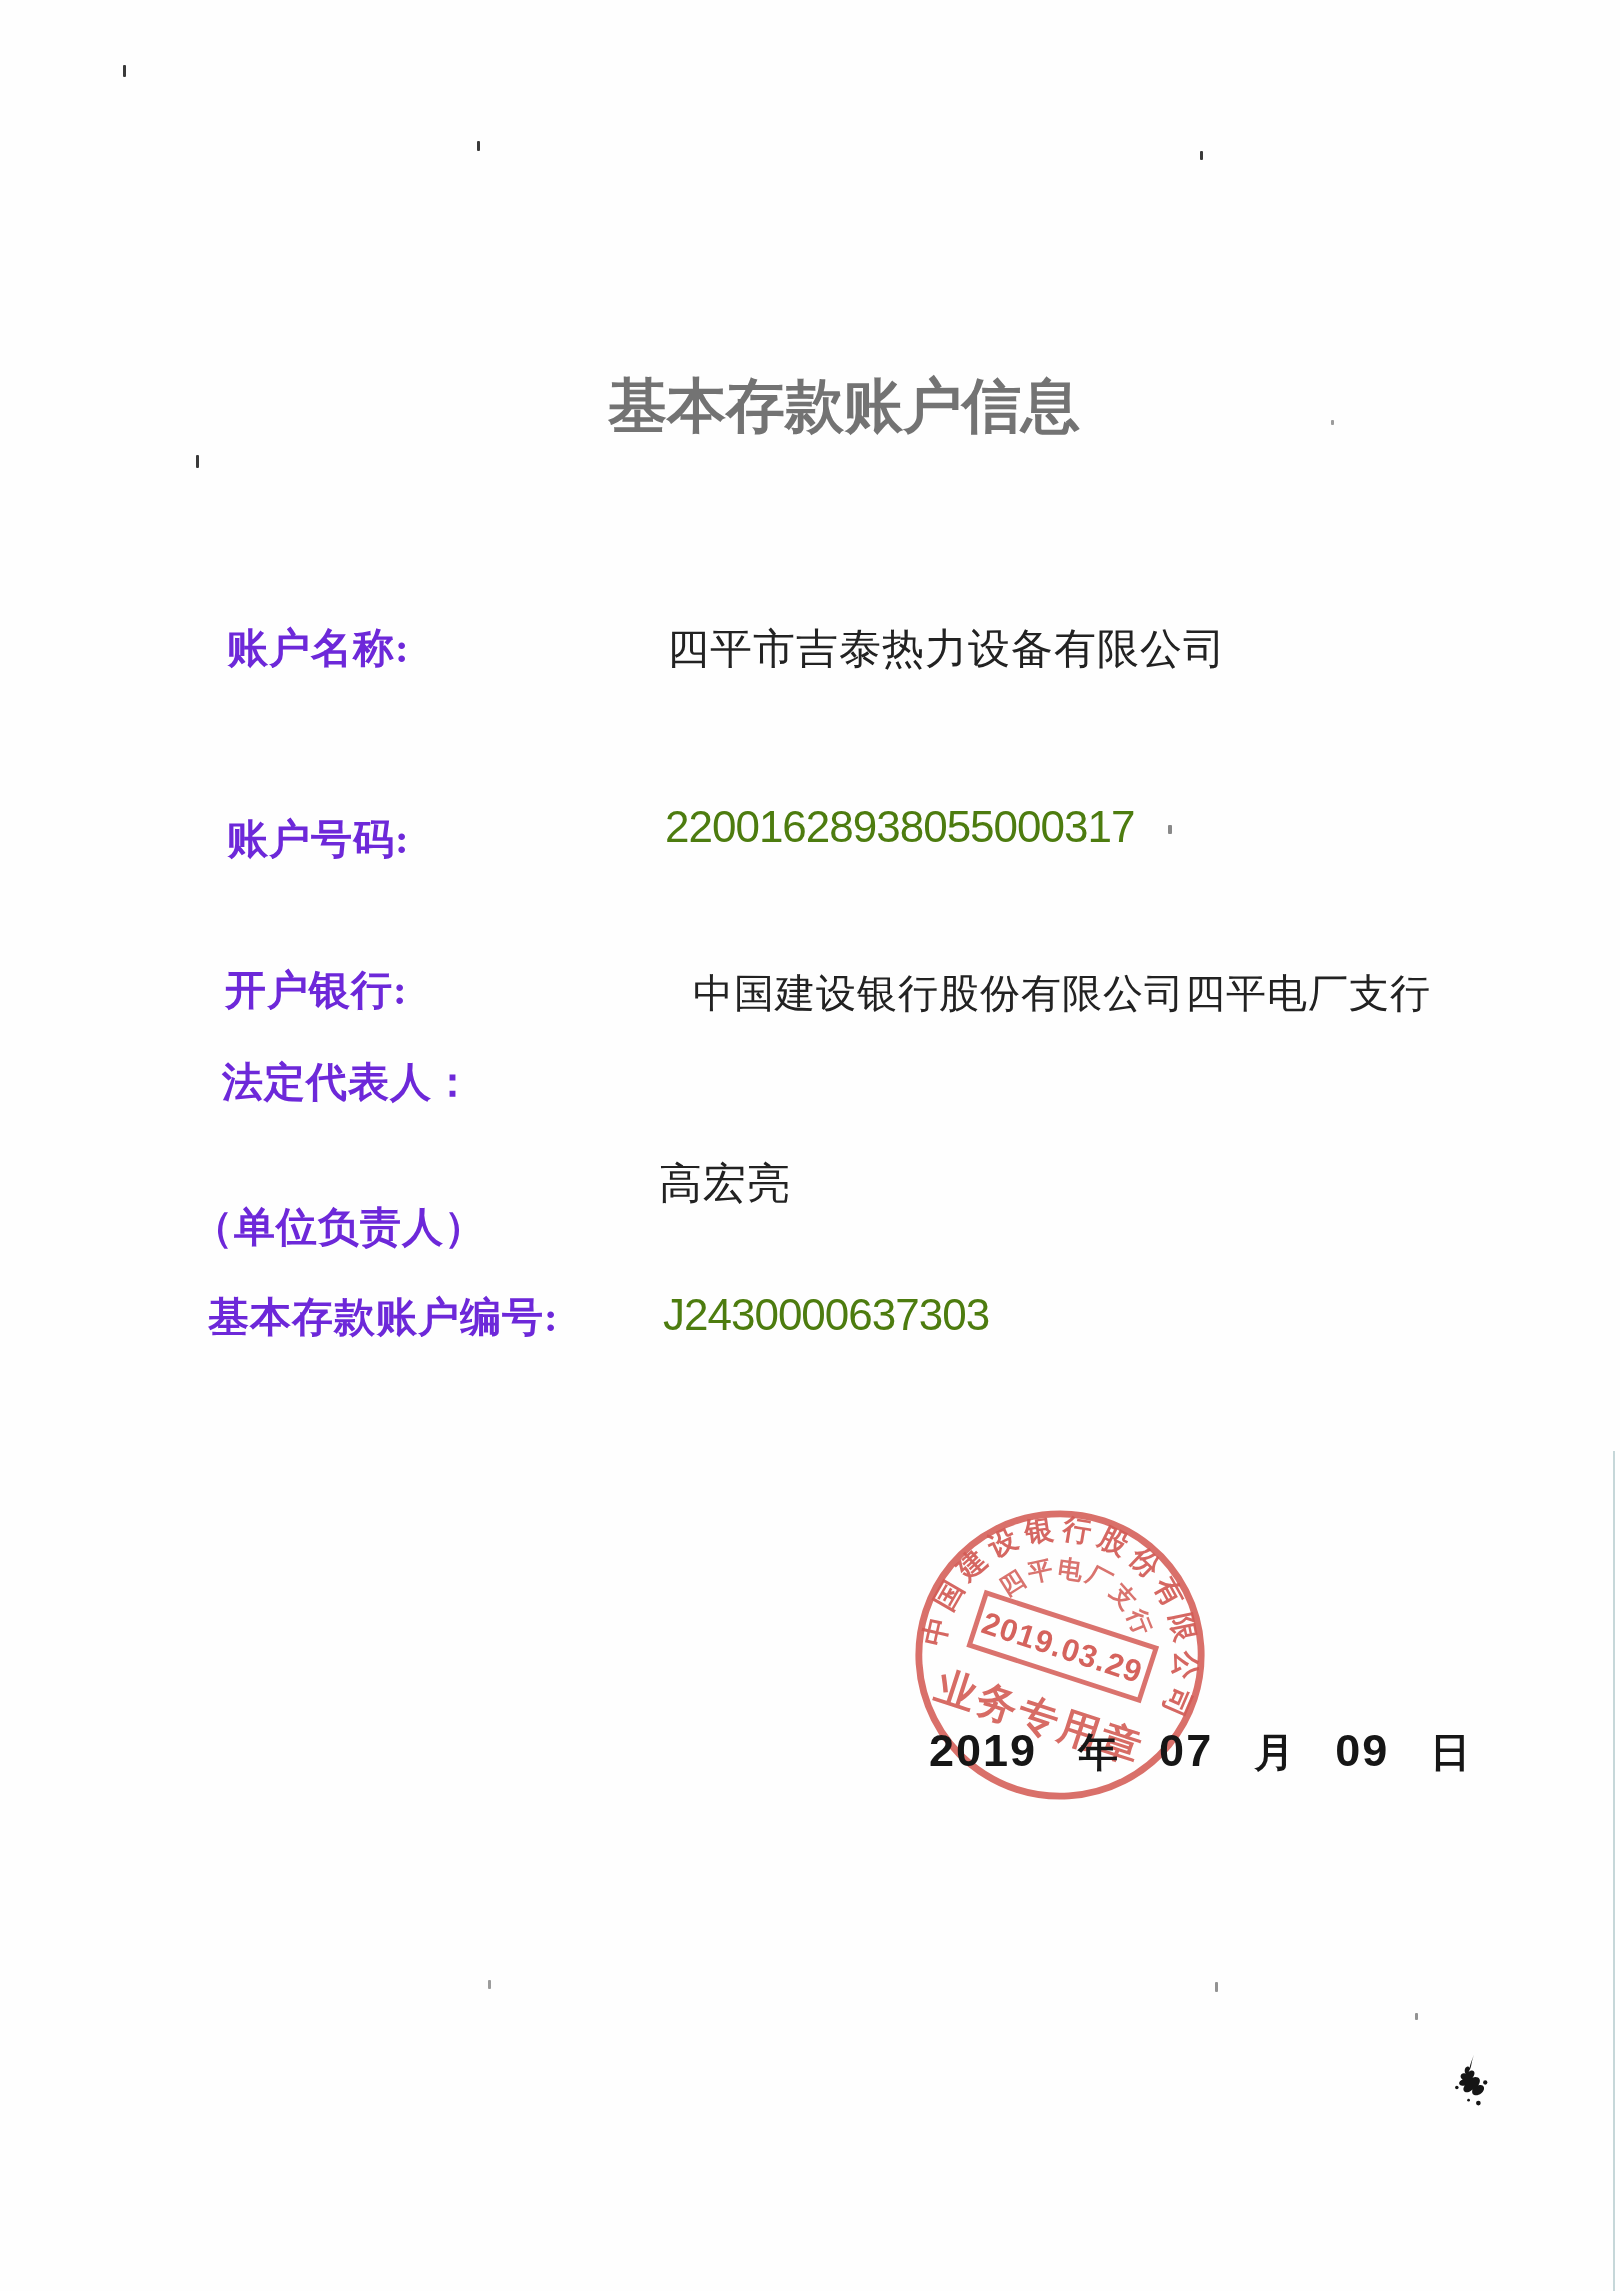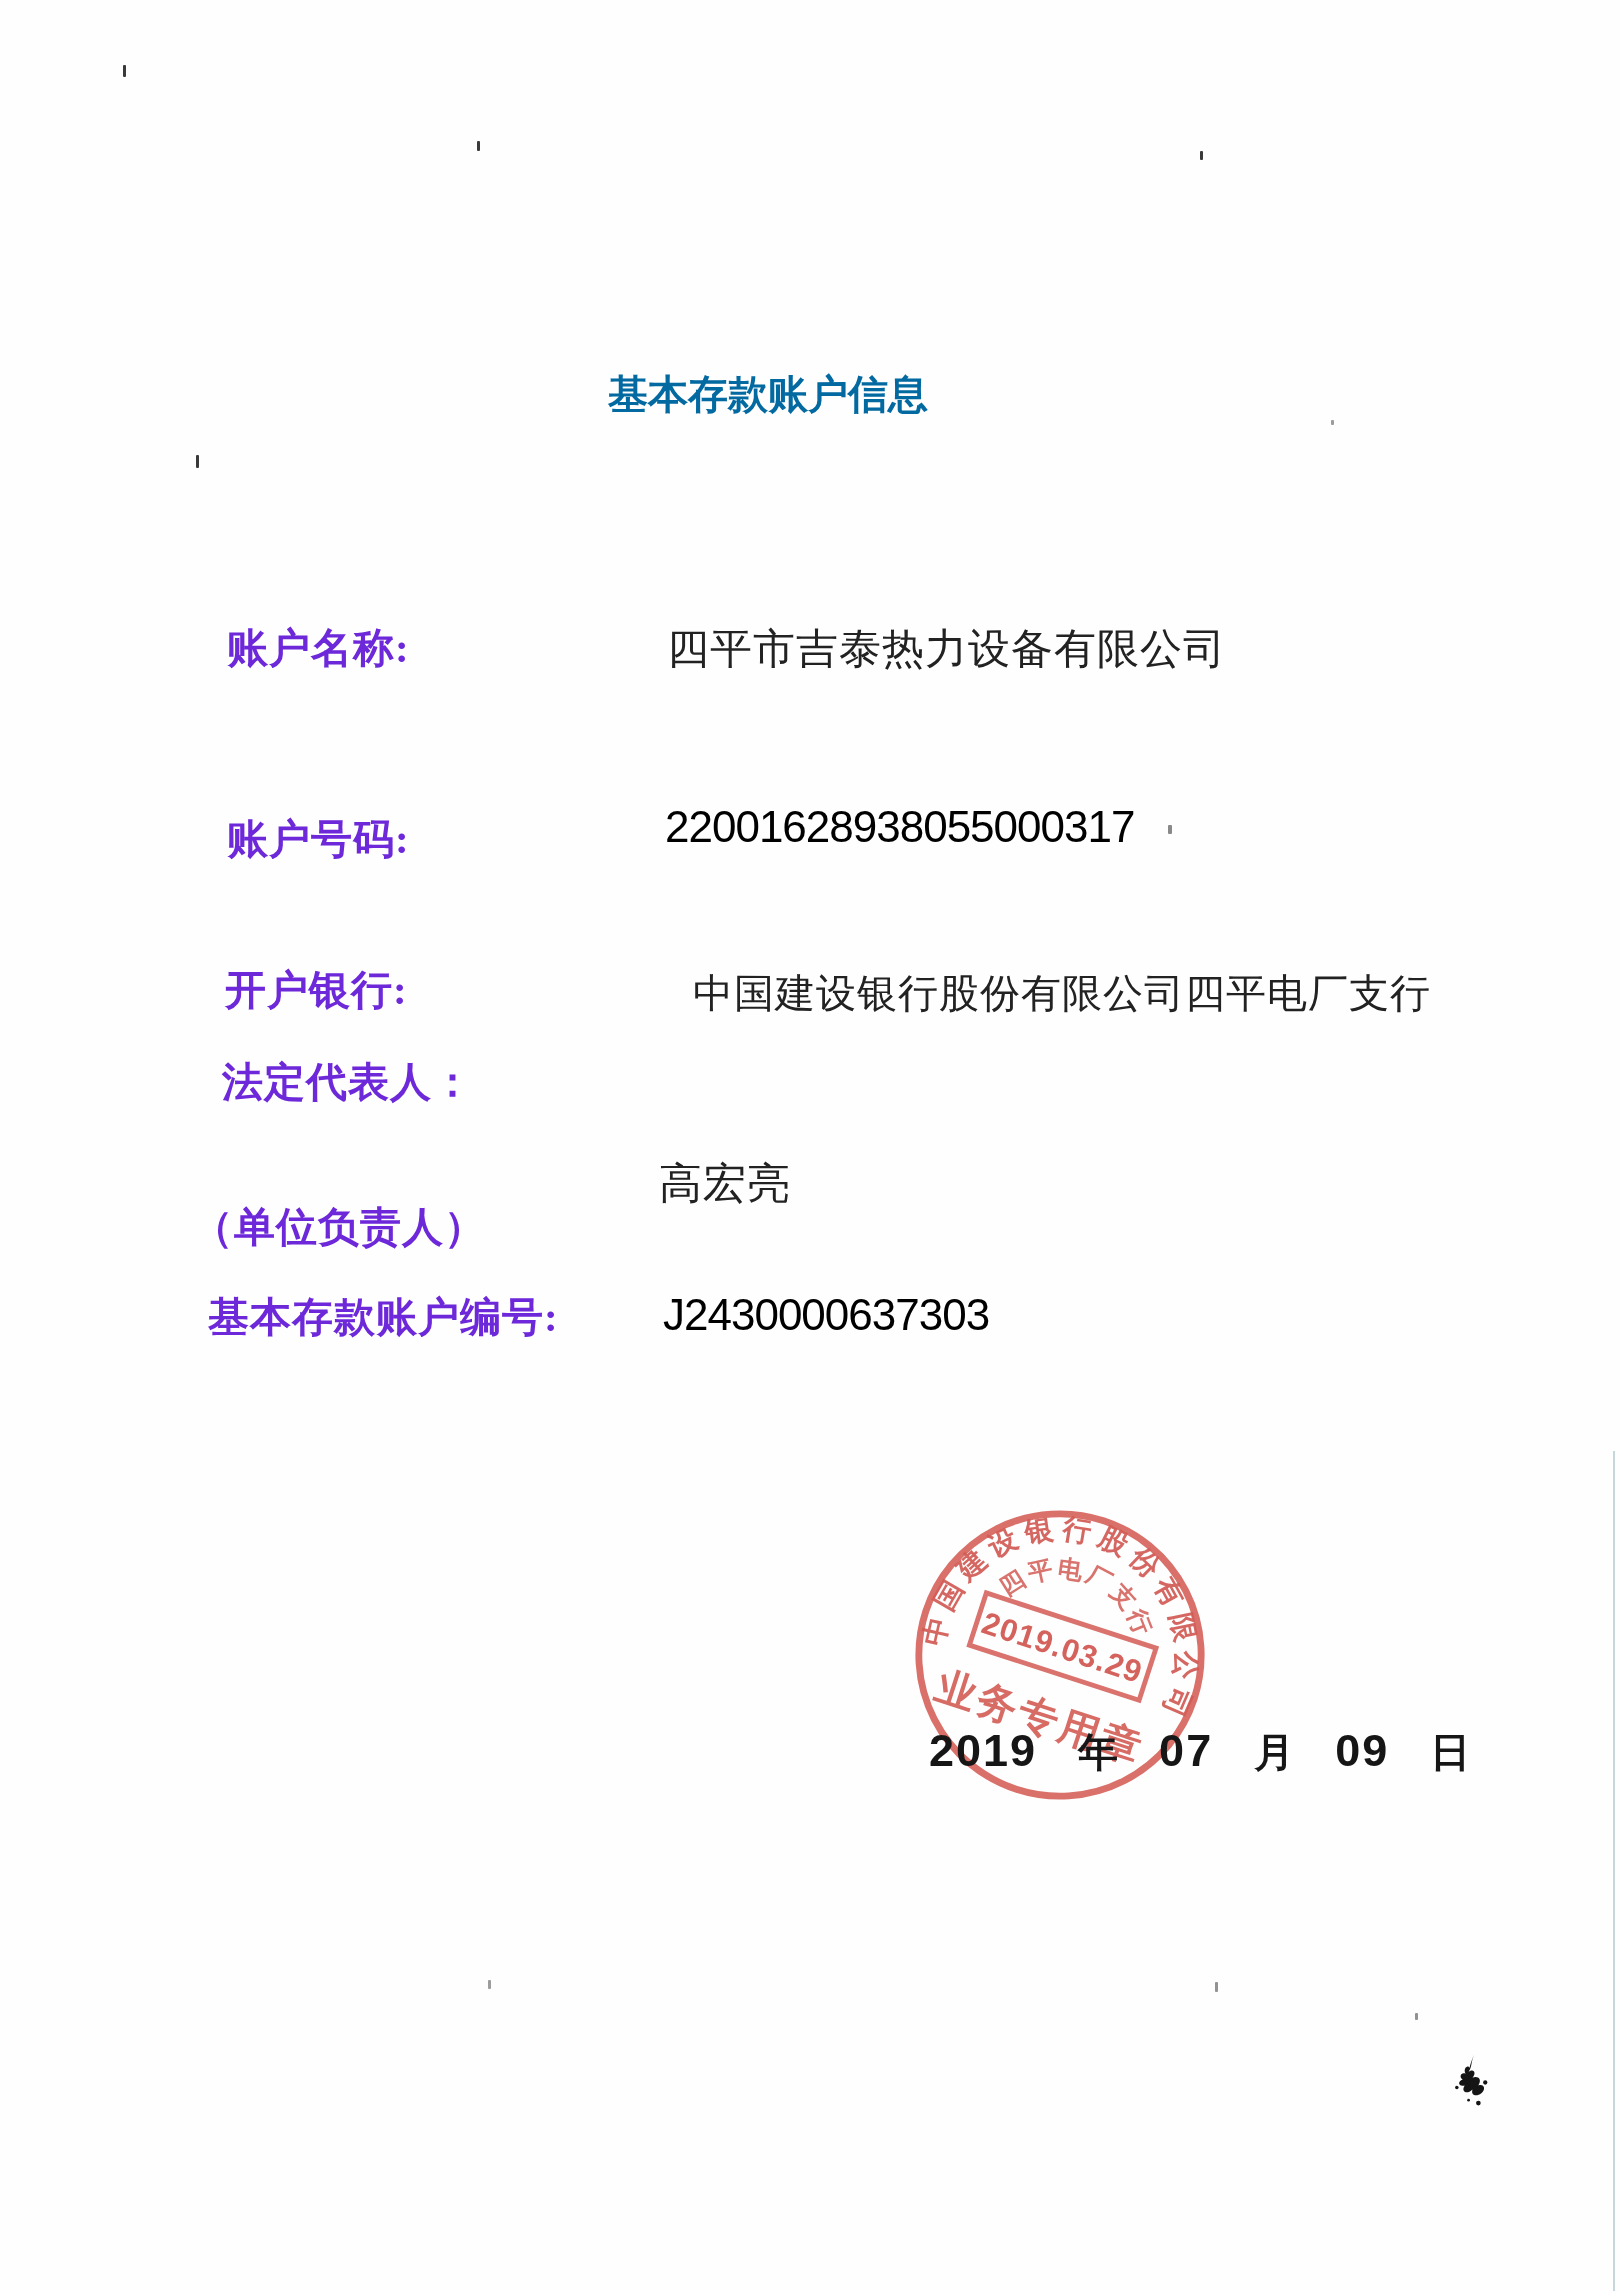--- a/index.html
+++ b/index.html
@@ -16,10 +16,10 @@
     position: absolute;
     left: 608px;
     top: 367px;
-    font-size: 40px;
+    font-size: 59px;
     font-weight: 700;
     letter-spacing: 0px;
-    color: #0369a1;
+    color: #737373;
     white-space: nowrap;
   }
   .field-label {

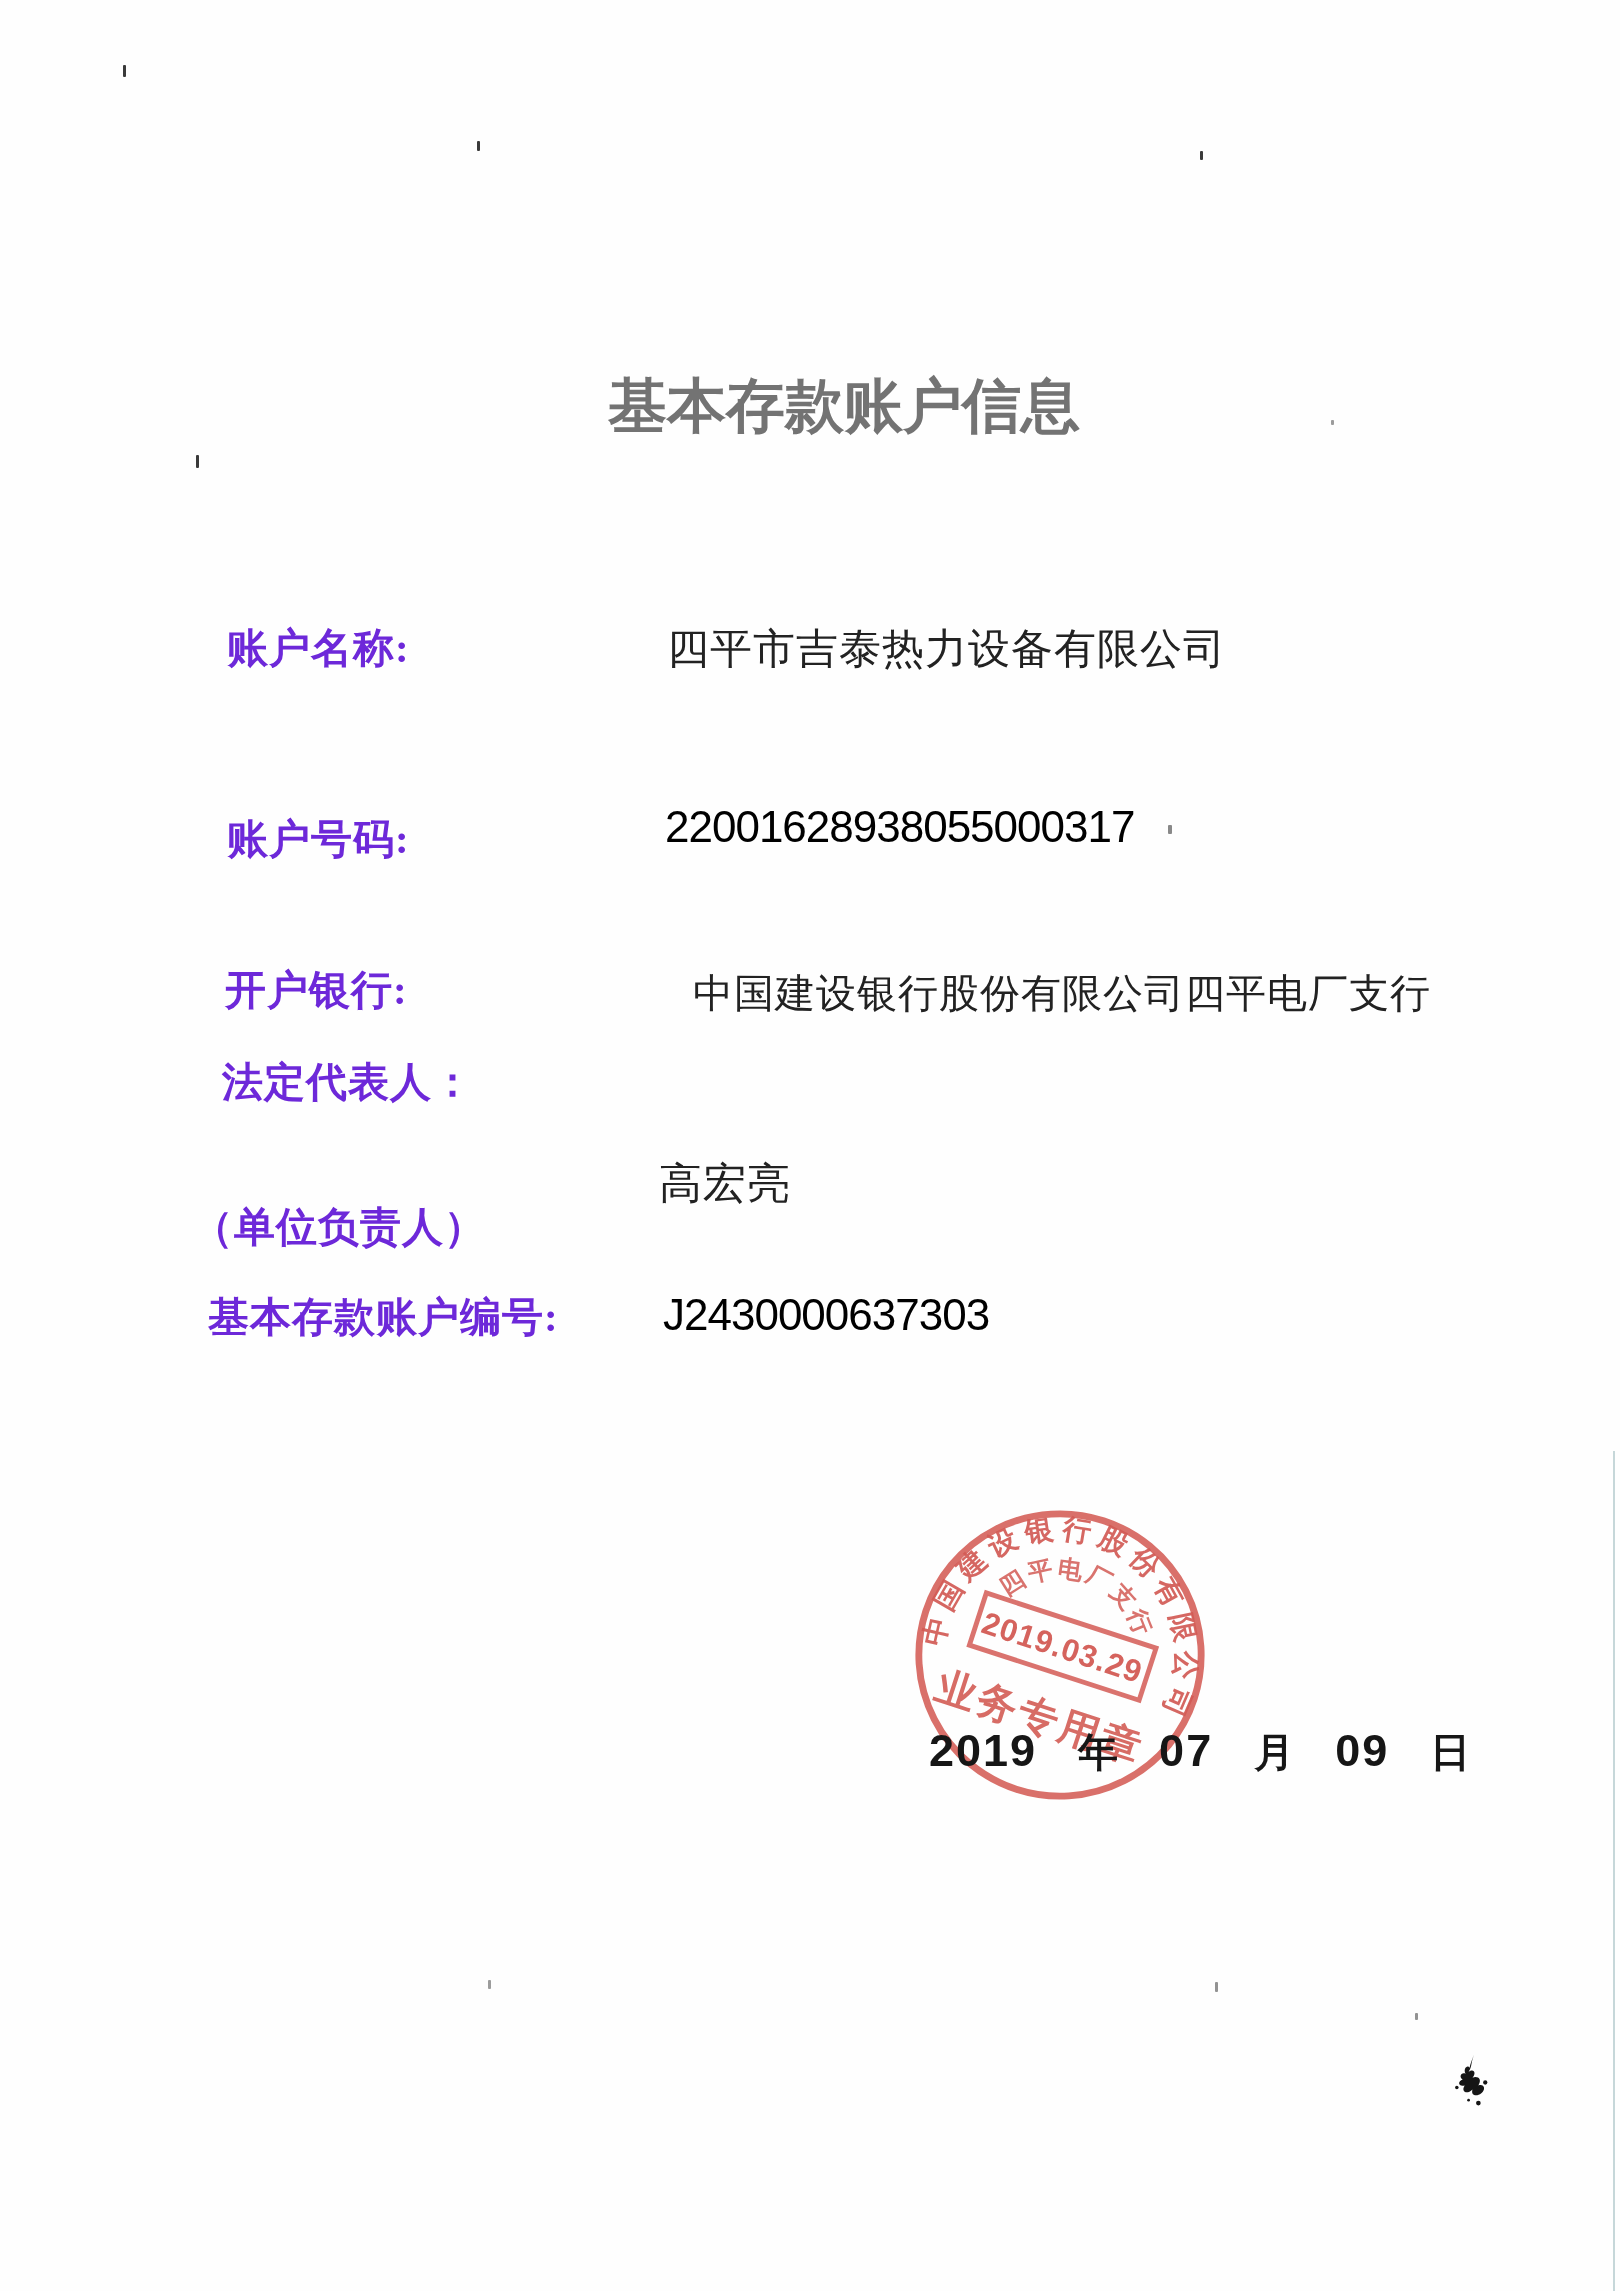--- a/index.html
+++ b/index.html
@@ -43,7 +43,7 @@
     font-size: 44px;
     letter-spacing: -1px;
     font-weight: 400;
-    color: #000000;
+    color: #4d7c0f;
   }
   .label-r1 { left: 227px; top: 621px; }
   .value-r1 { left: 667px; top: 621px; }

